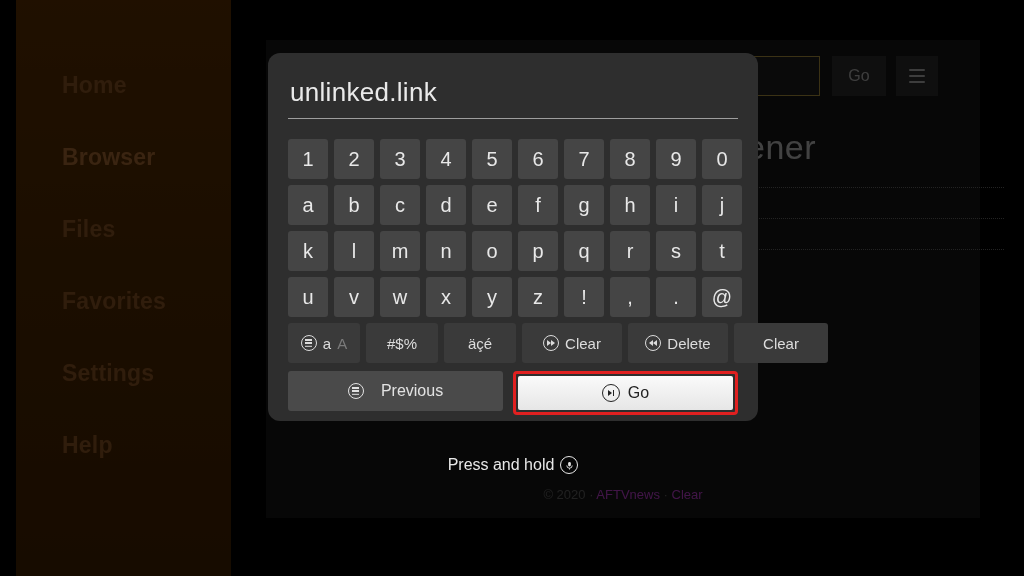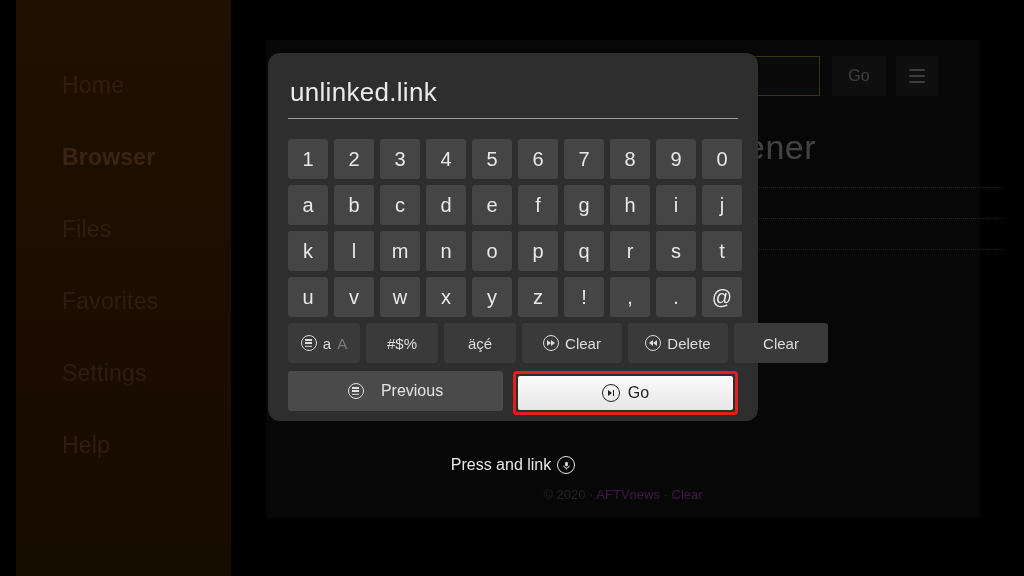--- a/index.html
+++ b/index.html
@@ -15,7 +15,7 @@
   .sidebar { position:absolute; left:16px; top:0; width:215px; height:576px;
              background:linear-gradient(180deg,#6b3703 0%, #5b2f03 50%, #4e2802 100%); }
   .sidebar-inner { padding:72px 0 0 46px; }
-  .sidebar-item { font-size:23px; color:#a16129; margin-bottom:45px; letter-spacing:.2px; cursor:pointer; }
+  .sidebar-item { font-size:23px; color:#a16129; margin-bottom:45px; letter-spacing:.2px; cursor:pointer;font-weight:bold; }
   .sidebar-item.active { color:#c17b39; font-weight:700; }
 
   

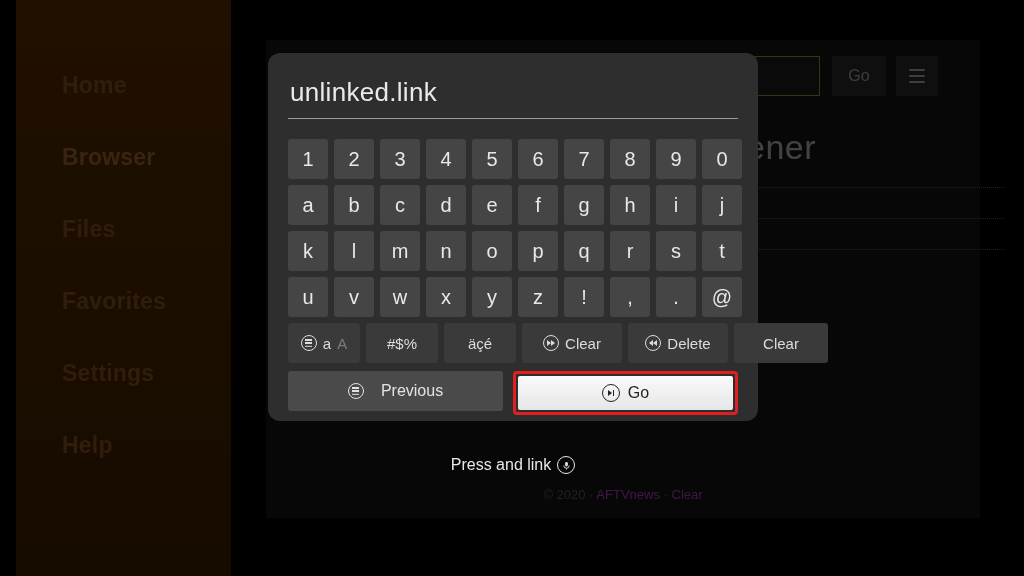--- a/index.html
+++ b/index.html
@@ -221,7 +221,7 @@
   </div>
 
   <div class="kbd-hint" style="position:absolute; left:268px; top:432px; width:490px;">
-    <span>Press and link</span>
+    <span>Press and hold</span>
     <span class="circ lg mic">
       <svg viewBox="0 0 10 10">
           <rect x="3.5" y="1" width="3" height="5" rx="1.5" fill="currentColor"></rect>

